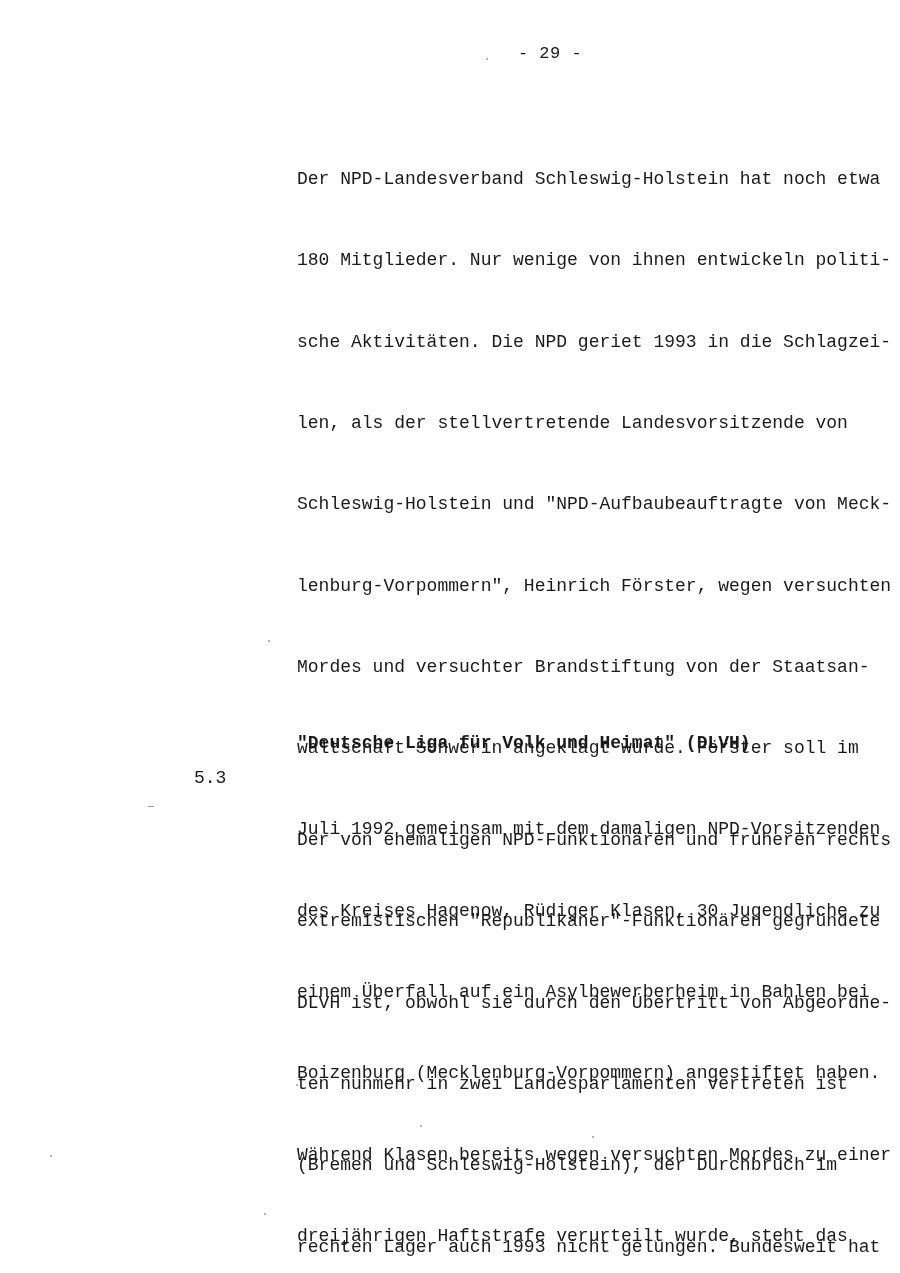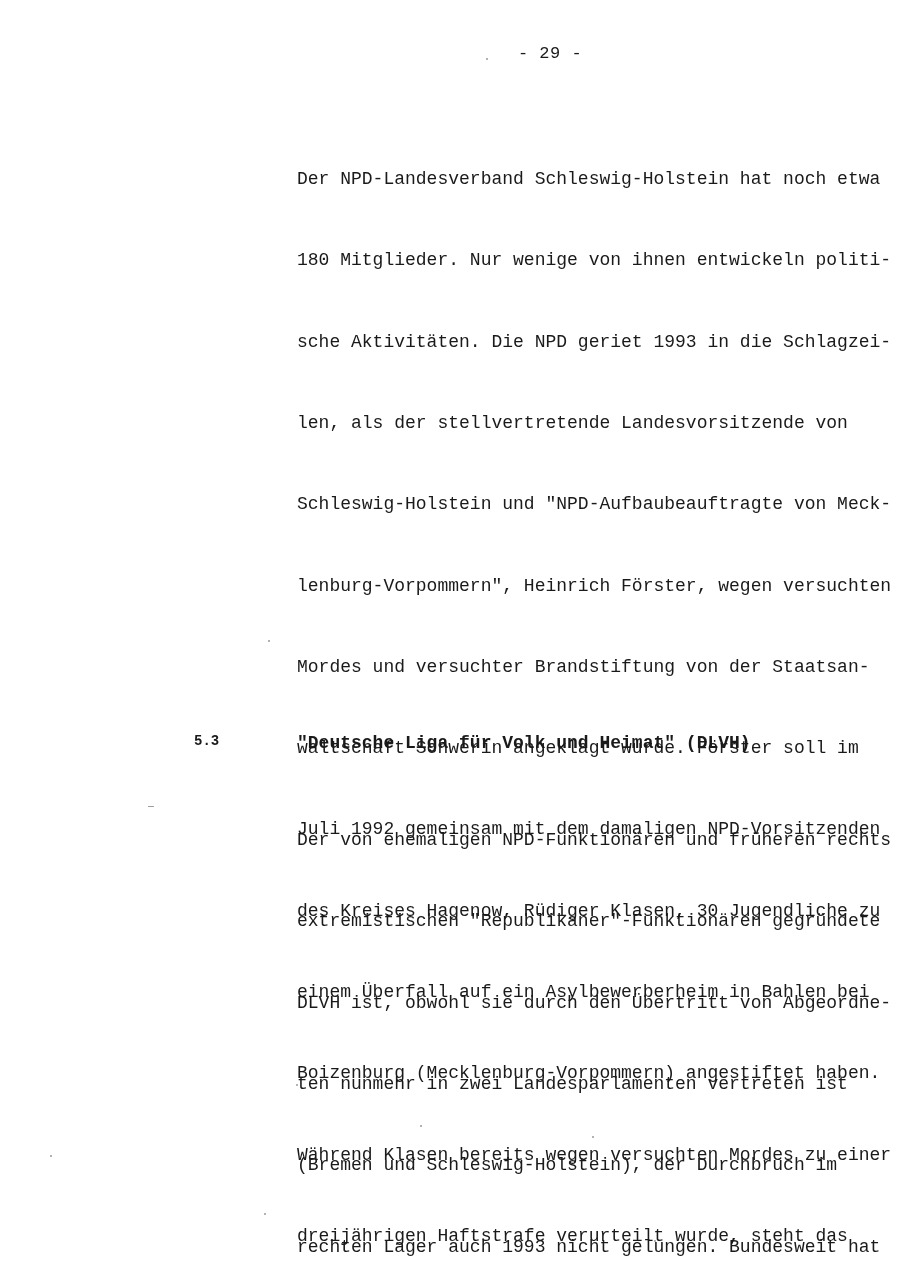--- a/index.html
+++ b/index.html
@@ -11,7 +11,7 @@
            white-space: pre; }
   .block .line { display: block; height: 27.1px; }
   #para1 { top: 112px; }
-  .section-num { position: absolute; left: 194px; top: 733px; font-size: 14px; font-weight: bold; }
+  .section-num { position: absolute; left: 194px; top: 768px; font-size: 18px; font-weight: normal; }
   .section-title { position: absolute; left: 297px; top: 733px; font-size: 18px; font-weight: bold;
                    white-space: pre; }
   #para2 { top: 773px; }

